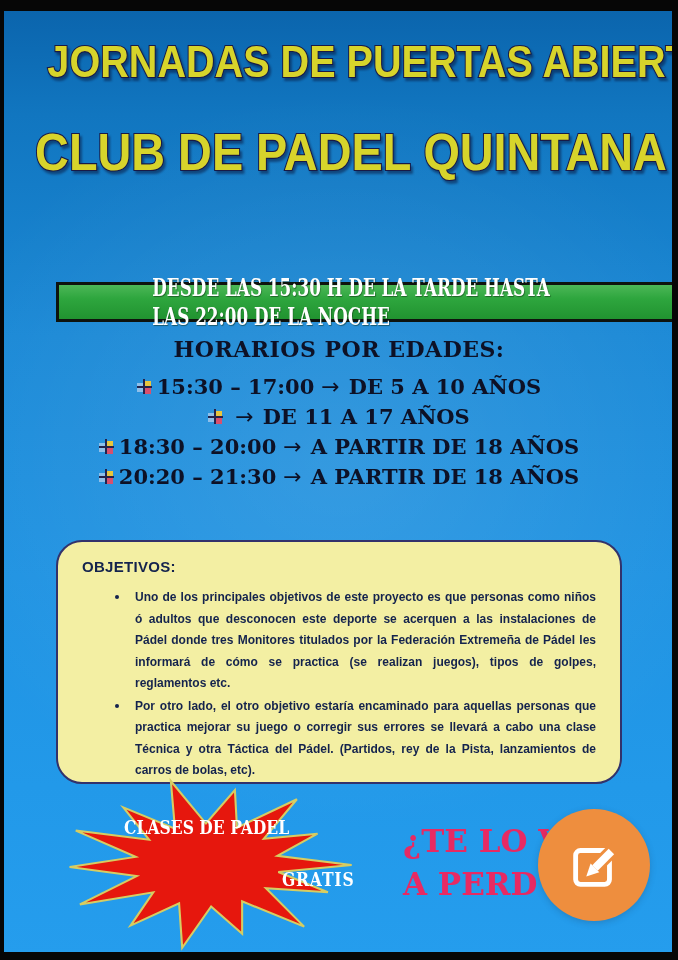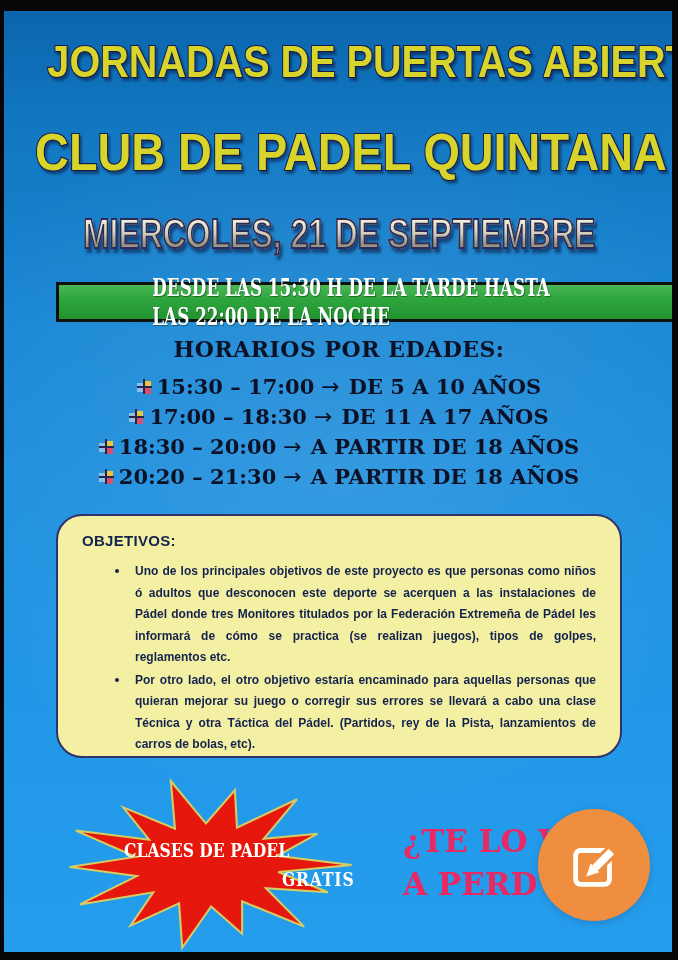--- a/index.html
+++ b/index.html
@@ -131,9 +131,6 @@
     <span class="squeeze">CLUB DE PADEL QUINTANA</span>
   </div>
 
-  <div class="center-line date-line">
-    <span class="squeeze">MIERCOLES, 21 DE SEPTIEMBRE</span>
-  </div>
 
   <div class="time-banner">
     <span class="squeeze">DESDE LAS 15:30 H DE LA TARDE HASTA LAS 22:00 DE LA NOCHE</span>

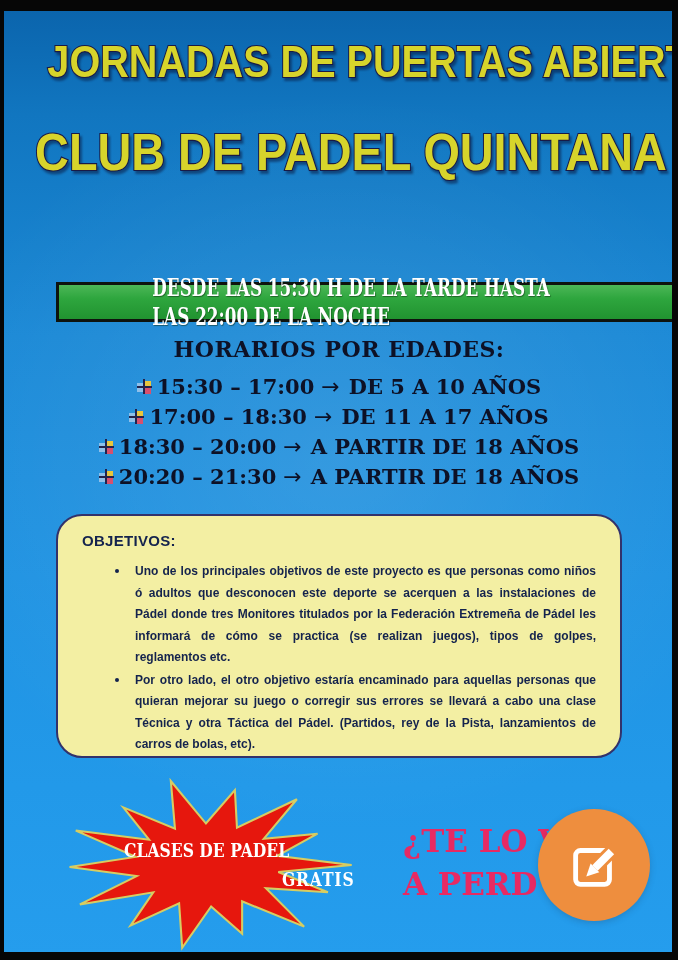--- a/index.html
+++ b/index.html
@@ -159,7 +159,6 @@
           <i class="gv"></i>
           <i class="gh"></i>
         </span>
-      <span>17:00 – 18:30</span>
       <span class="arrow-glyph">→</span>
       <span>DE 11 A 17 AÑOS</span>
     </div>

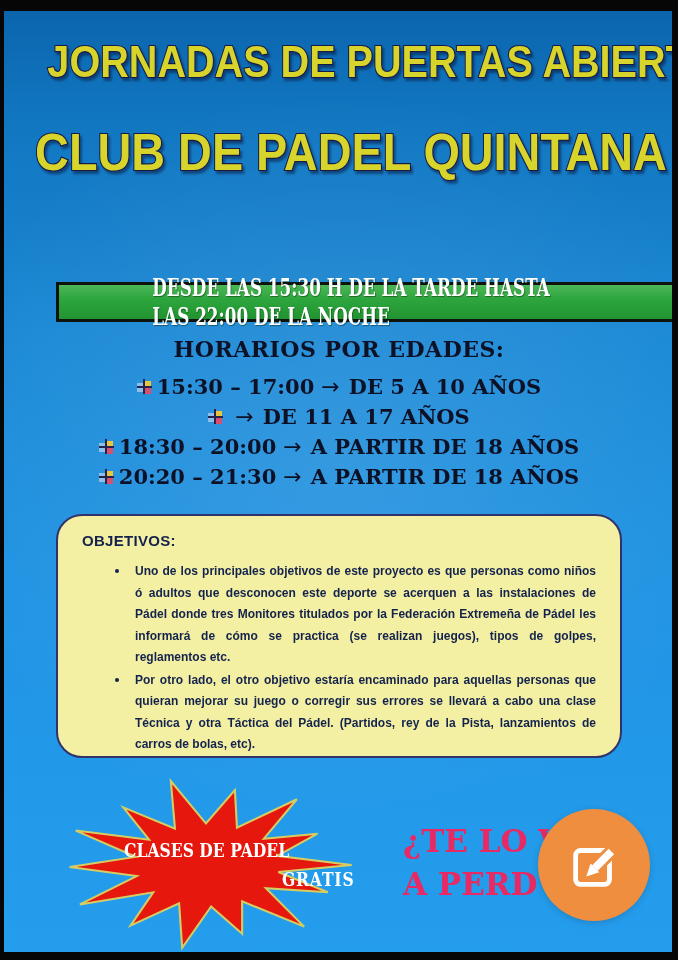--- a/index.html
+++ b/index.html
@@ -81,7 +81,7 @@
 
   
   .objectives {
-    position:absolute; left:56px; top:514px; width:566px; height:244px;
+    position:absolute; left:56px; top:540px; width:566px; height:244px;
     box-sizing:border-box; background:#f3efa3; border:2px solid #32326b; border-radius:26px;
     padding:16px 24px 0 24px; color:#14234d;
   }

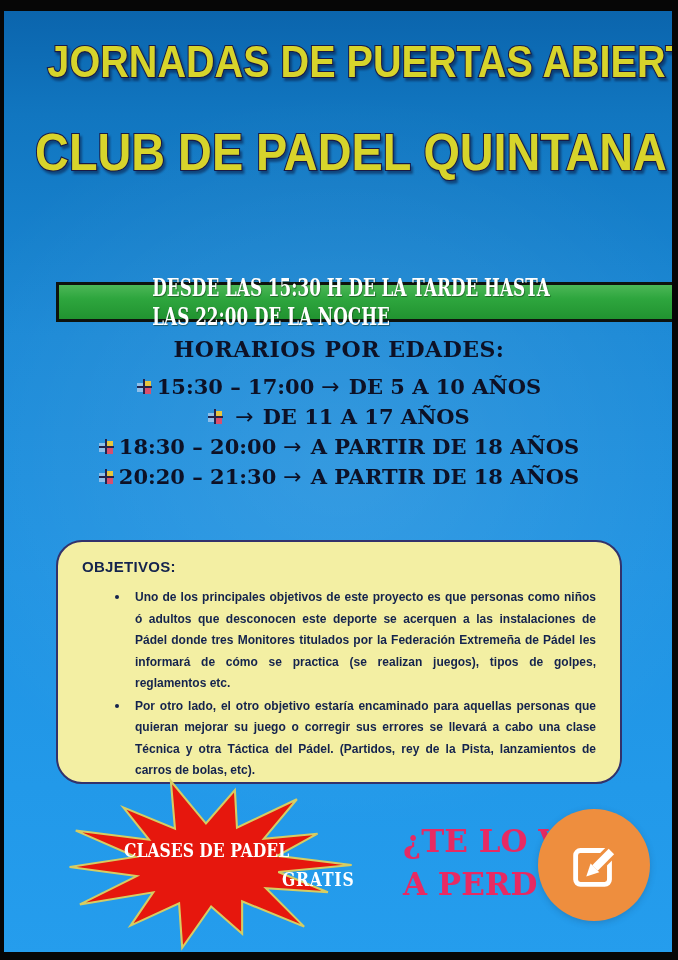--- a/index.html
+++ b/index.html
@@ -192,7 +192,7 @@
     <div class="objectives-heading">OBJETIVOS:</div>
     <ul>
       <li><span>Uno de los principales objetivos de este proyecto es que personas como niños ó adultos que desconocen este deporte se acerquen a las instalaciones de Pádel donde tres Monitores titulados por la Federación Extremeña de Pádel les informará de cómo se practica (se realizan juegos), tipos de golpes, reglamentos etc.</span></li>
-      <li><span>Por otro lado, el otro objetivo estaría encaminado para aquellas personas que quieran mejorar su juego o corregir sus errores se llevará a cabo una clase Técnica y otra Táctica del Pádel. (Partidos, rey de la Pista, lanzamientos de carros de bolas, etc).</span></li>
+      <li><span>Por otro lado, el otro objetivo estaría encaminado para aquellas personas que practica mejorar su juego o corregir sus errores se llevará a cabo una clase Técnica y otra Táctica del Pádel. (Partidos, rey de la Pista, lanzamientos de carros de bolas, etc).</span></li>
     </ul>
   </div>
 

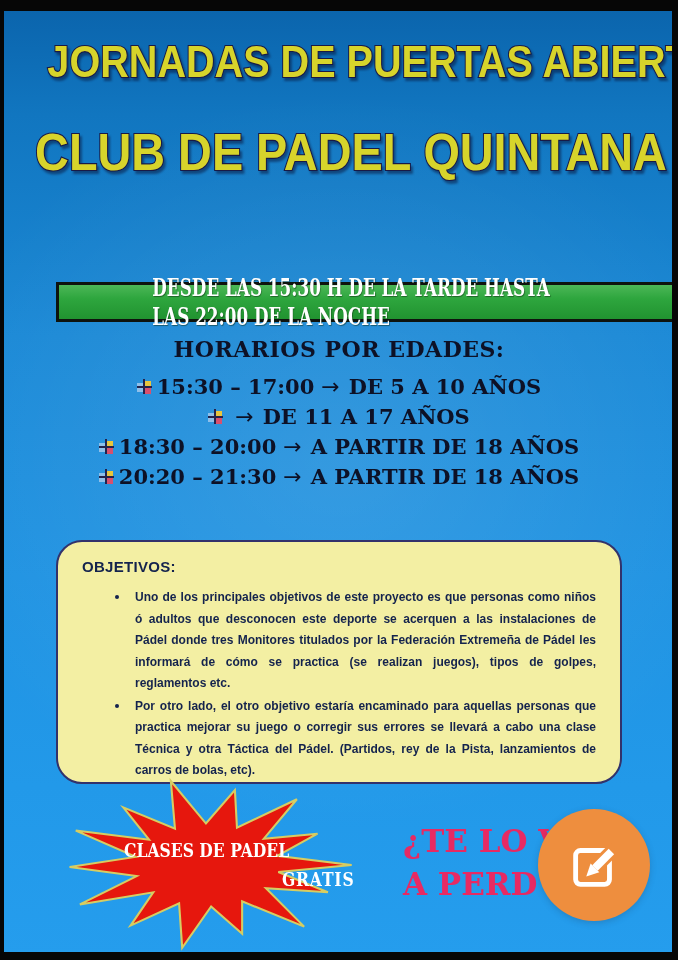--- a/index.html
+++ b/index.html
@@ -100,7 +100,7 @@
     position:absolute; left:0; width:310px; text-align:center; white-space:nowrap;
     font-family:"DejaVu Serif", serif; font-weight:bold; color:#ffffff; z-index:2;
   }
-  .badge-line1 { top:63px; font-size:19px; }
+  .badge-line1 { top:40px; font-size:19px; }
   .badge-line2 { top:92px; font-size:19px; letter-spacing:1px;text-align:right; }
   .badge-text .squeeze { transform:scaleX(0.82); }
 

